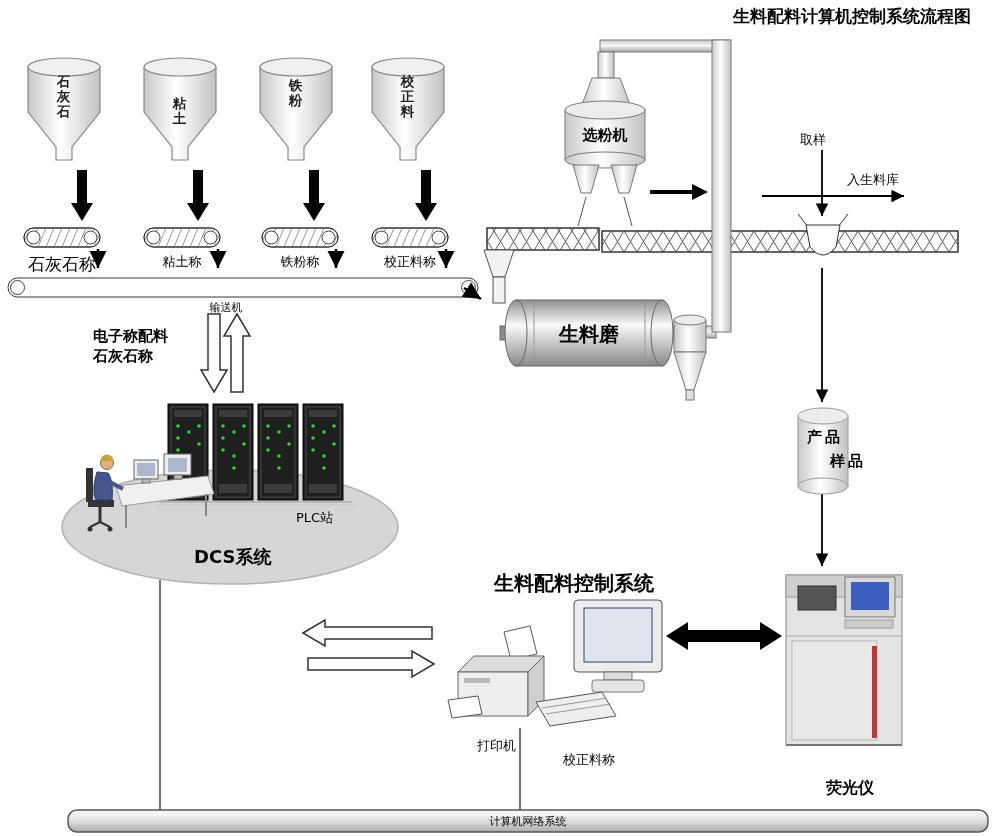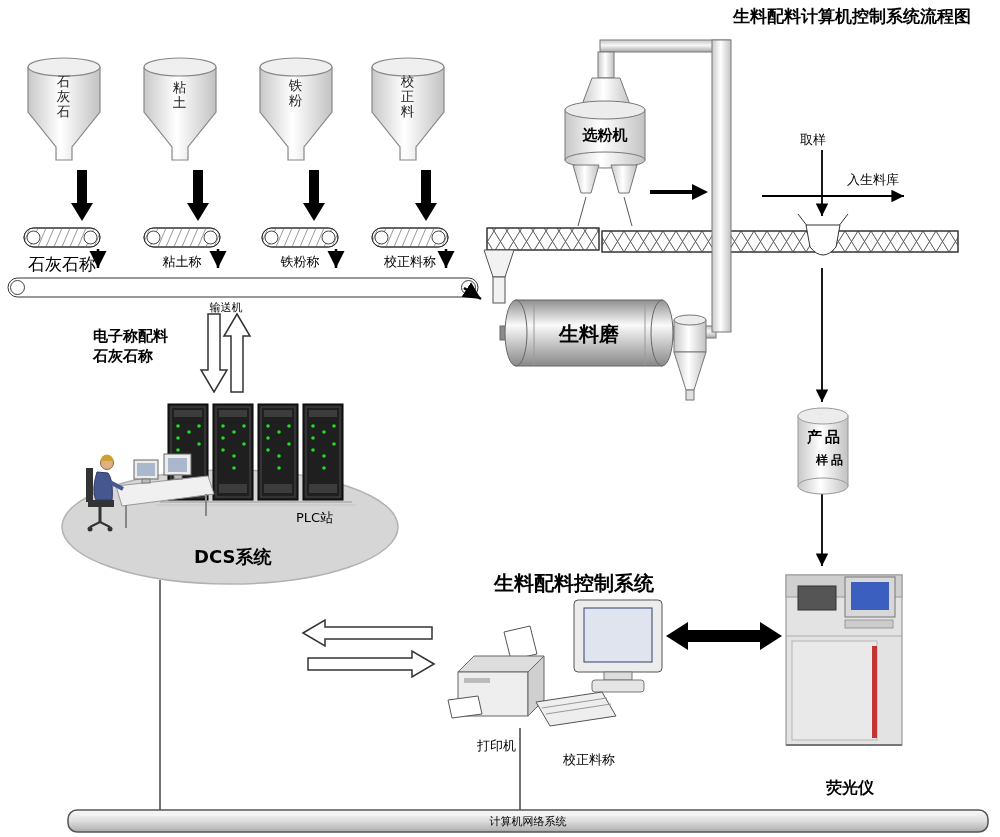--- a/index.html
+++ b/index.html
@@ -13,7 +13,7 @@
   .c{transform:translateX(-50%)}
   .b{font-weight:bold}
   .vlbl{
-    position:absolute;width:17px;text-align:center;font-size:13.5px;font-weight:normal;
+    position:absolute;width:17px;text-align:center;font-size:13.5px;font-weight:bold;
     color:#222;line-height:1.12;word-break:break-all;
   }
 </style>

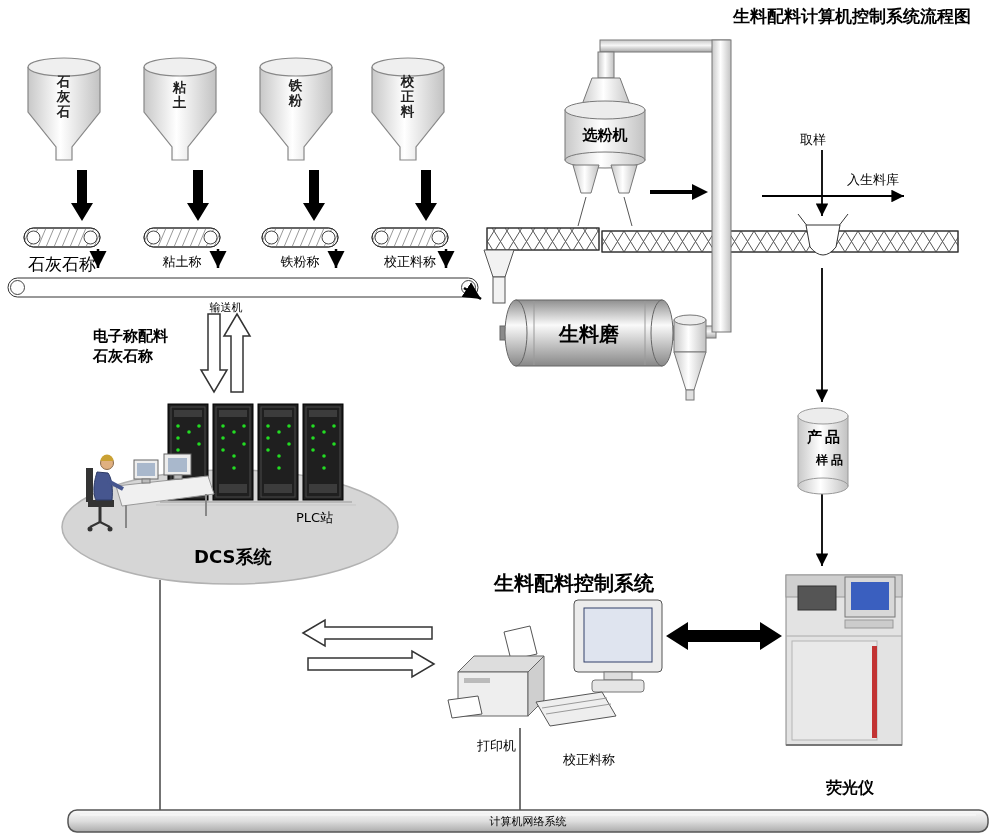--- a/index.html
+++ b/index.html
@@ -258,7 +258,7 @@
 <div class="lbl b" style="left:733px;top:5px;font-size:17px">生料配料计算机控制系统流程图</div>
 
 <div class="vlbl" style="left:55px;top:74px">石灰石</div>
-<div class="vlbl" style="left:171px;top:80px">粘土</div>
+<div class="vlbl" style="left:171px;top:96px">粘土</div>
 <div class="vlbl" style="left:287px;top:78px">铁粉</div>
 <div class="vlbl" style="left:399px;top:74px">校正料</div>
 

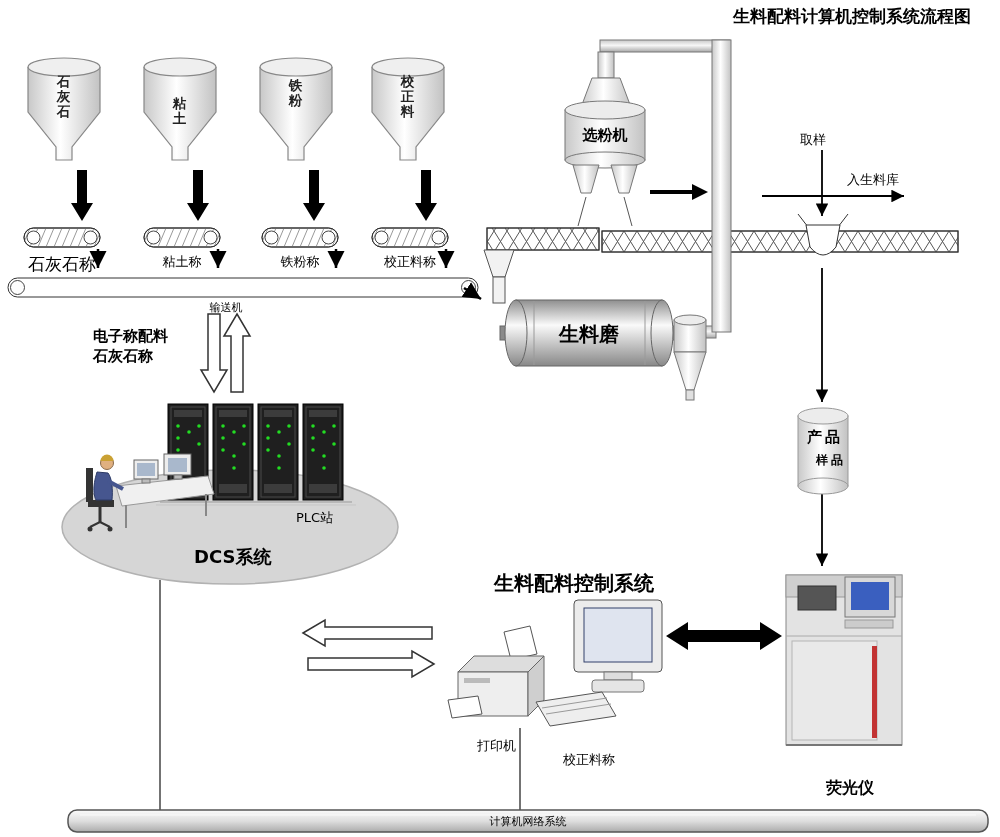--- a/index.html
+++ b/index.html
@@ -282,7 +282,7 @@
 <div class="lbl" style="left:847px;top:171px;font-size:13px">入生料库</div>
 
 <div class="lbl b c" style="left:825px;top:428px;font-size:15px;letter-spacing:3px">产品</div>
-<div class="lbl b c" style="left:831px;top:452px;font-size:12px;letter-spacing:3px">样品</div>
+<div class="lbl b c" style="left:848px;top:452px;font-size:15px;letter-spacing:3px">样品</div>
 
 <div class="lbl b" style="left:494px;top:570px;font-size:20px">生料配料控制系统</div>
 <div class="lbl" style="left:477px;top:737px;font-size:13px">打印机</div>

